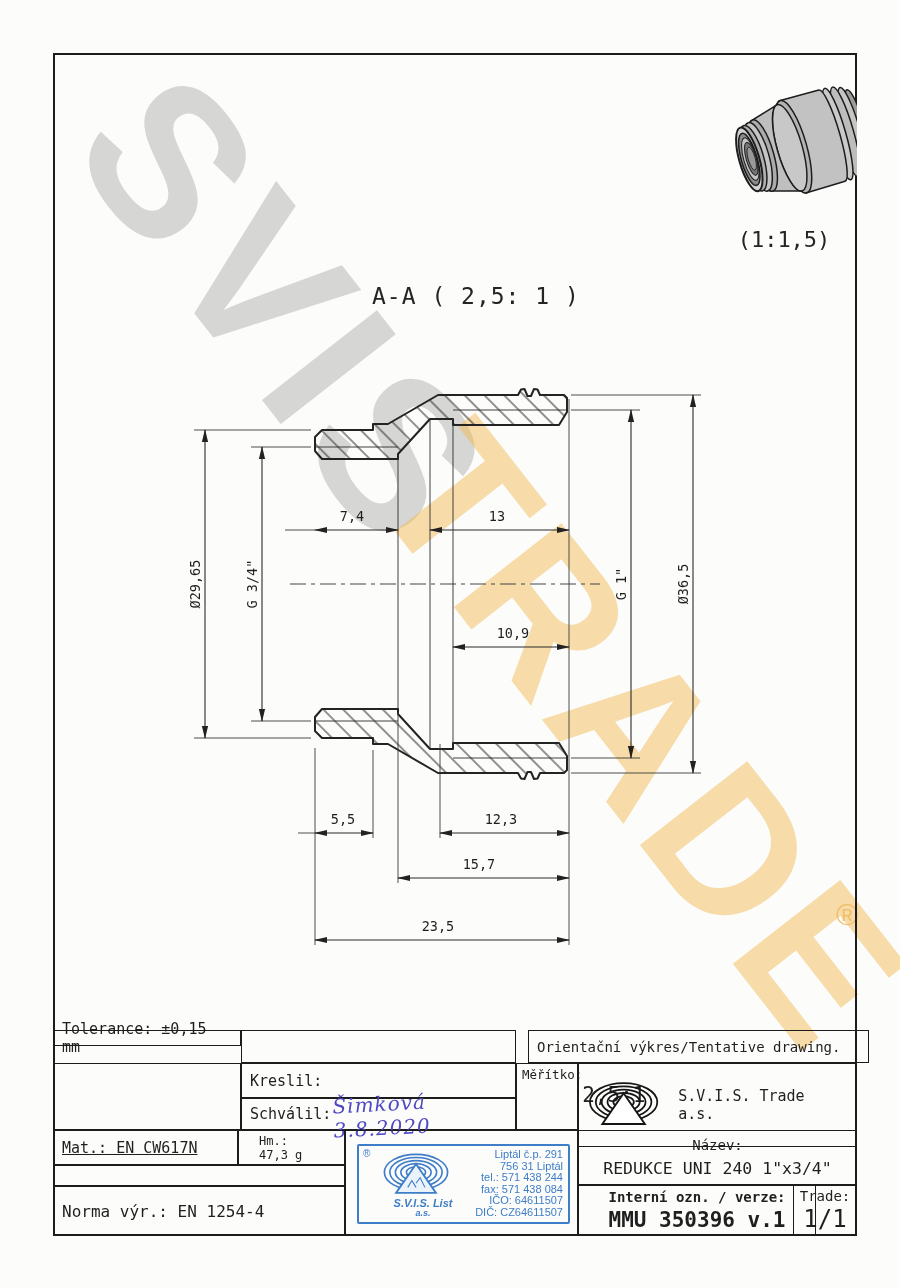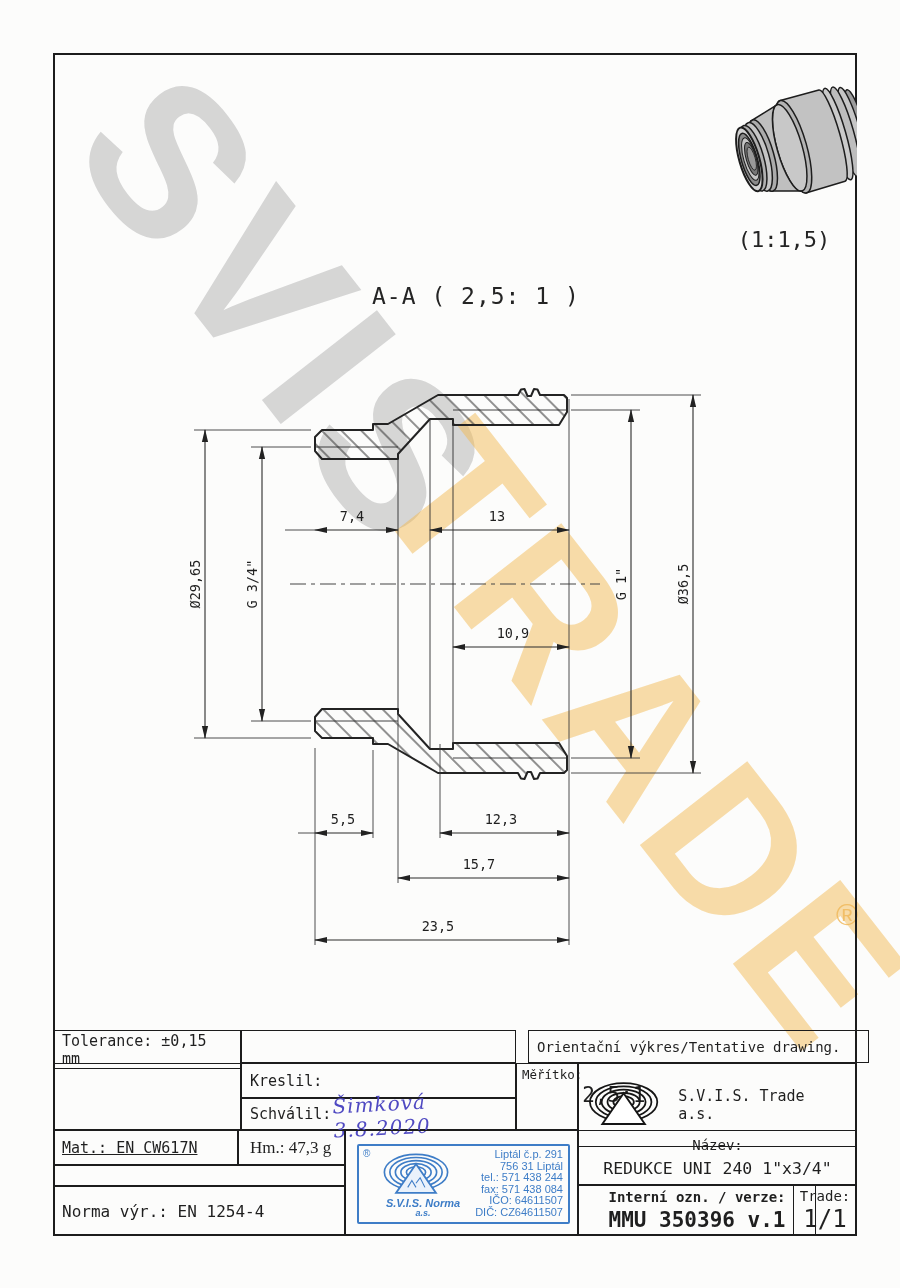--- a/index.html
+++ b/index.html
@@ -142,7 +142,7 @@
     <text x="784" y="247" font-size="22" text-anchor="middle" fill="#242424">(1:1,5)</text>
   </svg>
 
-  <div class="tb" style="left:53px;top:1030px;width:188px;height:39px;font-size:15px;">
+  <div class="tb" style="left:53px;top:1030px;width:188px;height:16px;font-size:15px;">
     <span>Tolerance: ±0,15 mm</span>
   </div>
   <div class="tb" style="left:241px;top:1030px;width:275px;height:33px;"></div>

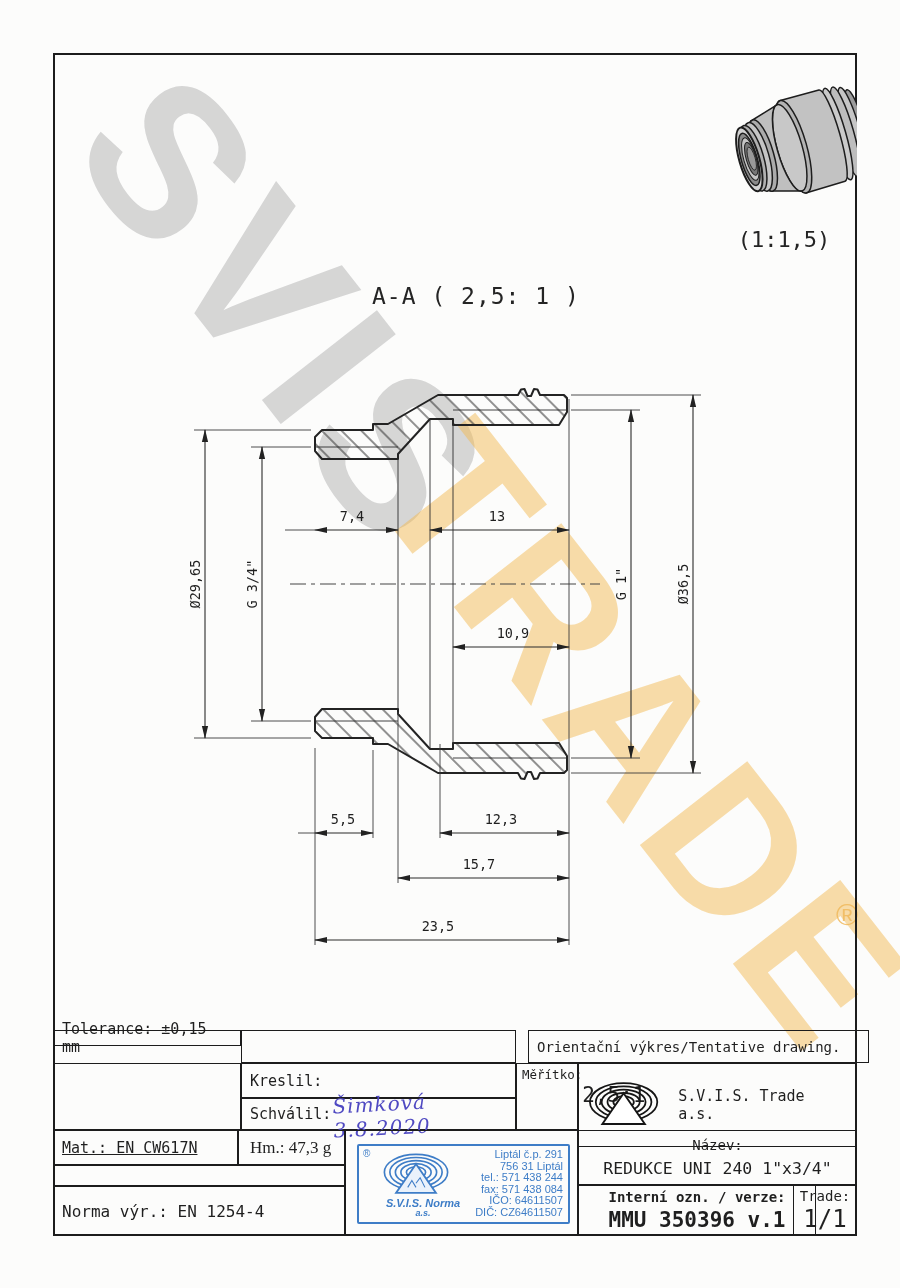--- a/index.html
+++ b/index.html
@@ -183,7 +183,7 @@
   <div class="tb" style="left:53px;top:1130px;width:185px;height:35px;font-size:15px;text-decoration:underline;">
     <span>Mat.: EN CW617N</span>
   </div>
-  <div class="tb" style="left:238px;top:1130px;width:107px;height:35px;font-size:17px;padding:0 11px;font-family:Liberation Serif, serif;">
+  <div class="tb" style="left:238px;top:1130px;width:107px;height:35px;font-size:12px;padding:0 20px;">
     <span>Hm.: 47,3 g</span>
   </div>
   <div class="tb" style="left:53px;top:1165px;width:292px;height:21px;"></div>

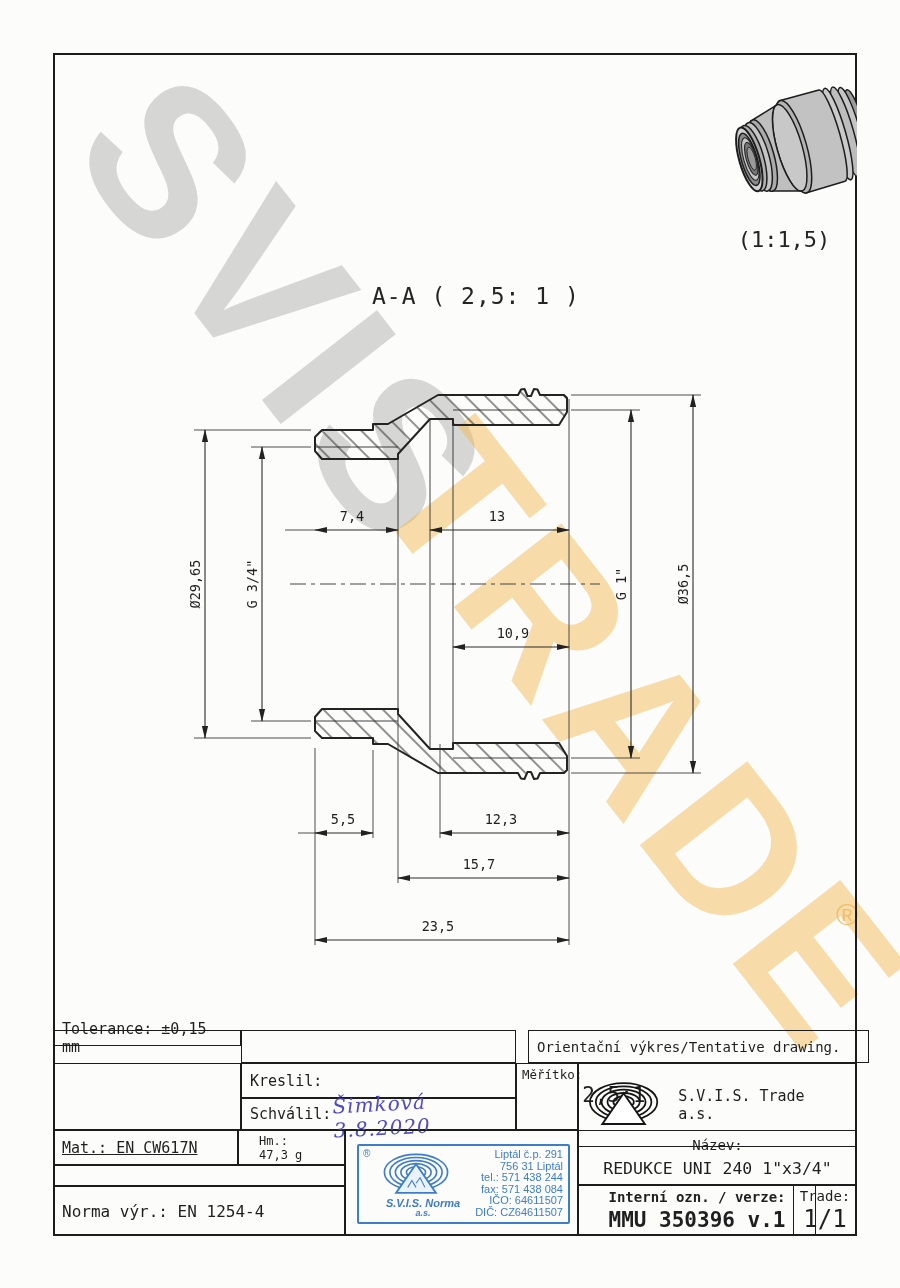--- a/index.html
+++ b/index.html
@@ -206,7 +206,7 @@
         <path d="M38,50 L44,40 L50,50 M50,44 L56,36 L63,50" fill="none" stroke="#3e7dc7" stroke-width="1.6"></path>
       </svg>
       <div class="stamp-name">
-        <div>S.V.I.S. Norma</div>
+        <div>S.V.I.S. List</div>
         <div style="font-size:9px;">a.s.</div>
       </div>
       <div class="stamp-addr">

